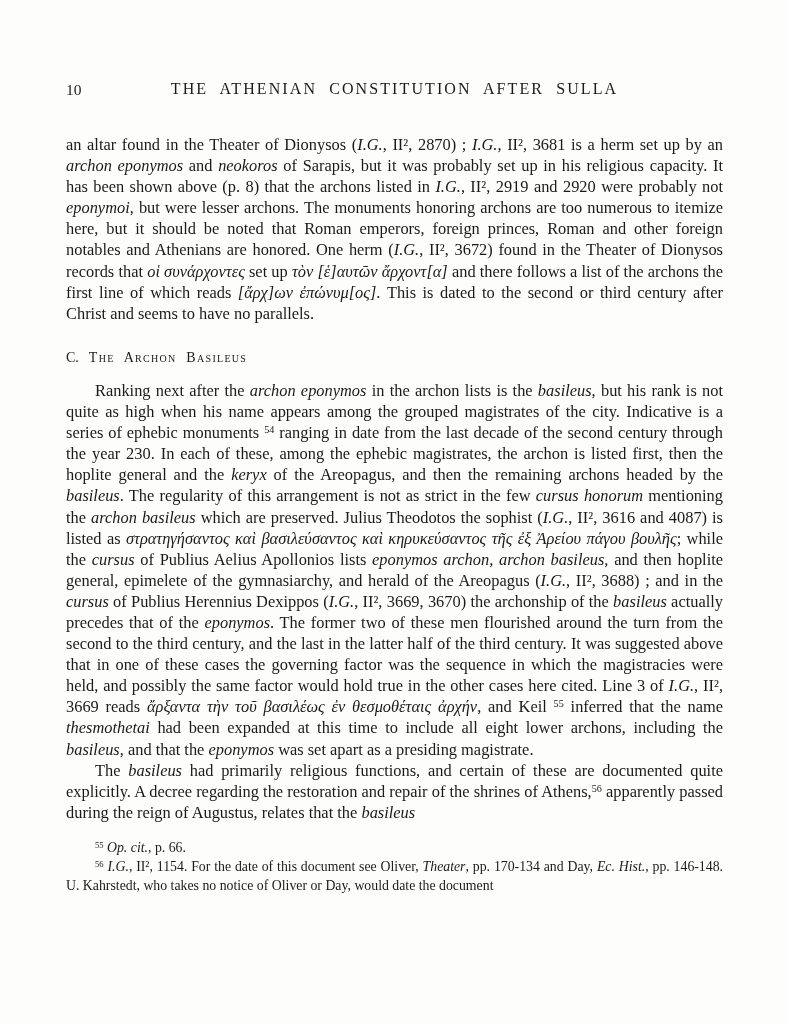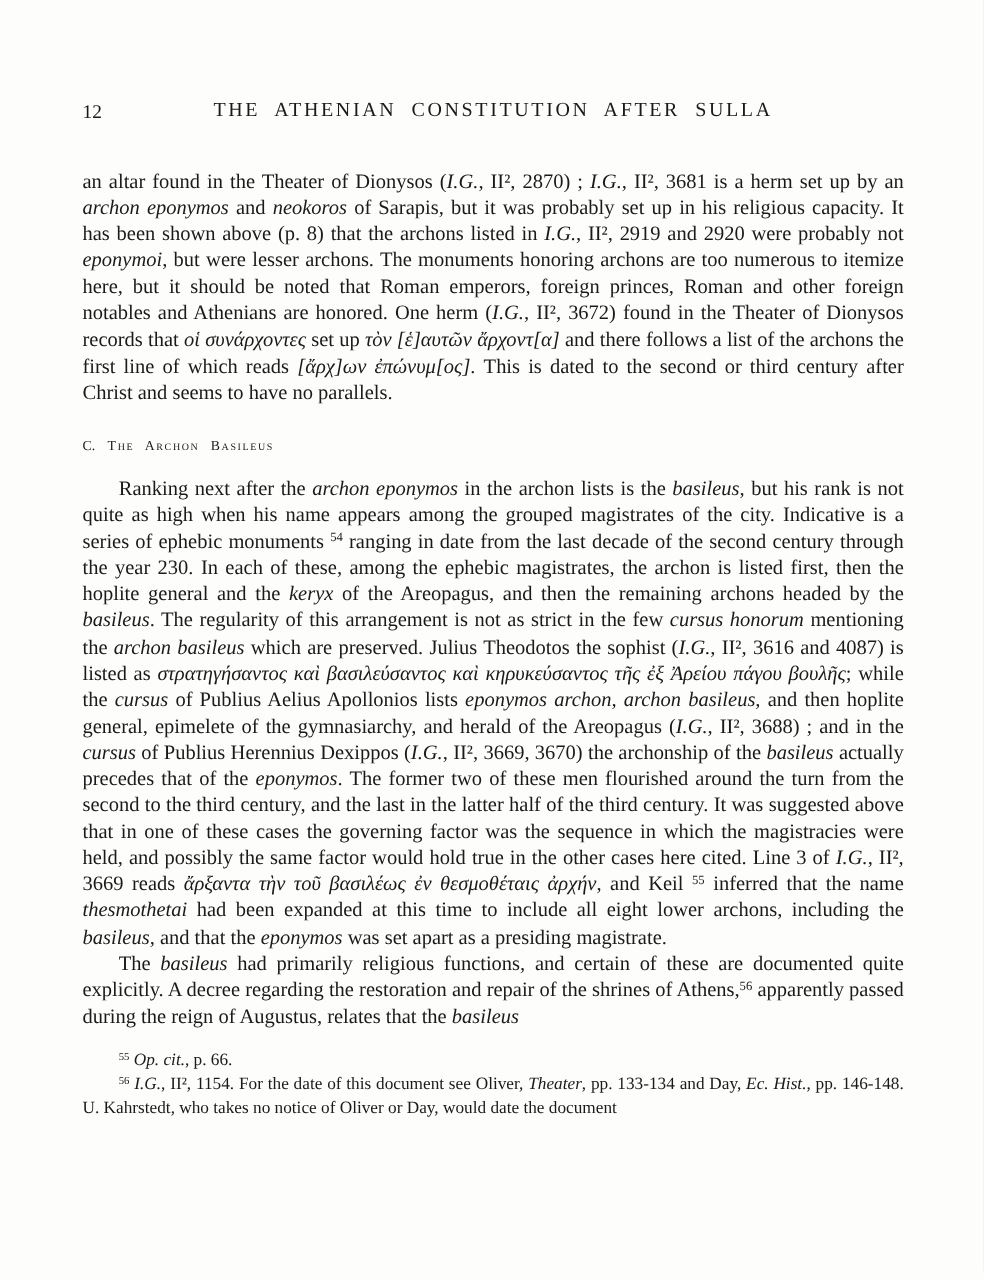--- a/index.html
+++ b/index.html
@@ -79,7 +79,7 @@
 <div class="page">
 
   <div class="header">
-    <span class="page-num">12</span>
+    <span class="page-num">10</span>
     <span class="running-title">THE ATHENIAN CONSTITUTION AFTER SULLA</span>
   </div>
 

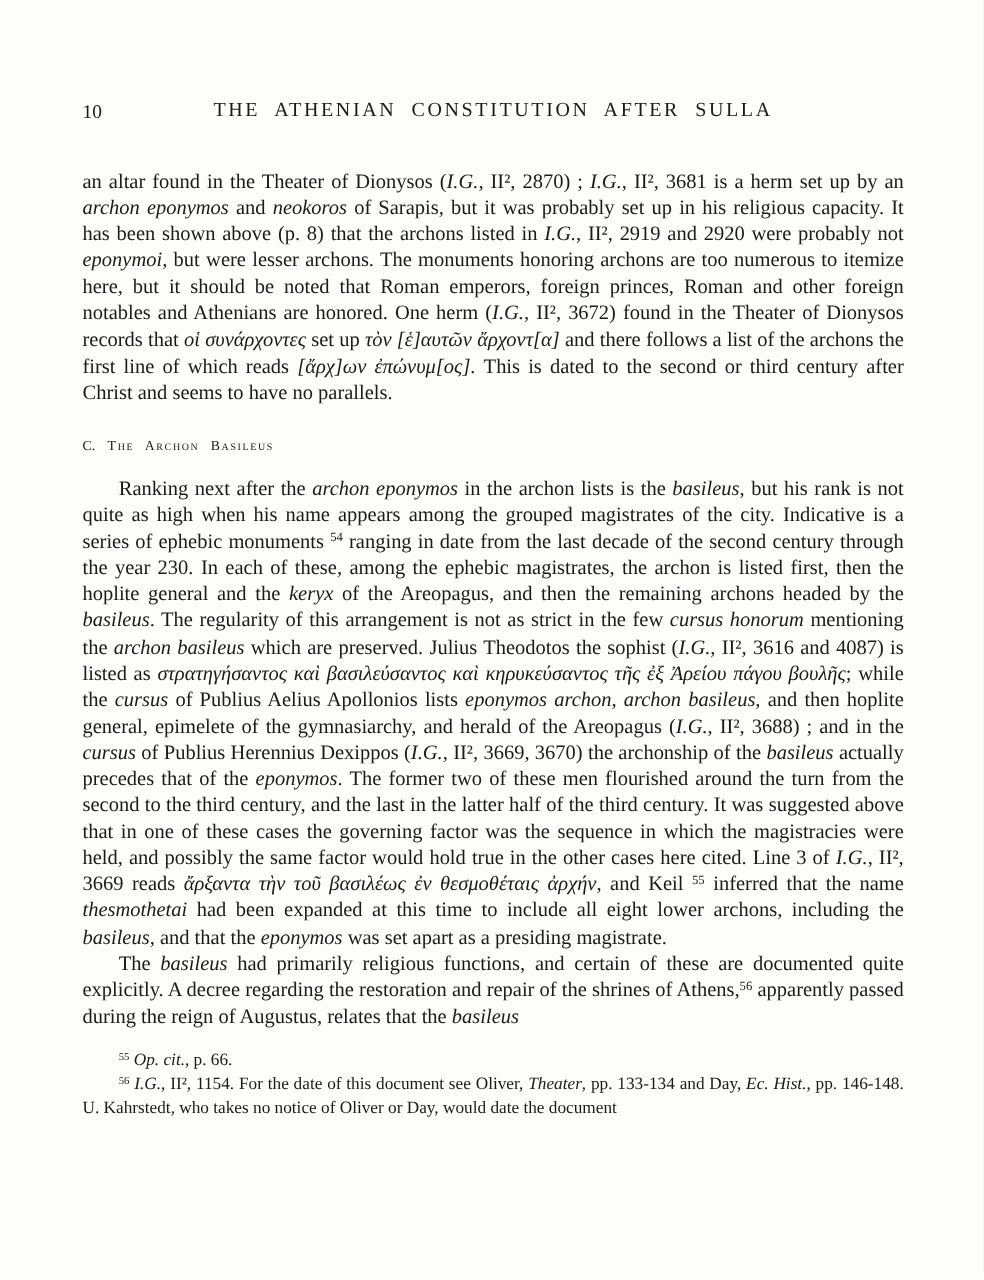--- a/index.html
+++ b/index.html
@@ -45,7 +45,7 @@
   p.indent { text-indent: 29px; }
   .section-heading {
     margin: 23px 0 12px 0;
-    font-size: 11px;
+    font-size: 14px;
     font-weight: normal;
     text-align: left;
     text-indent: 0;

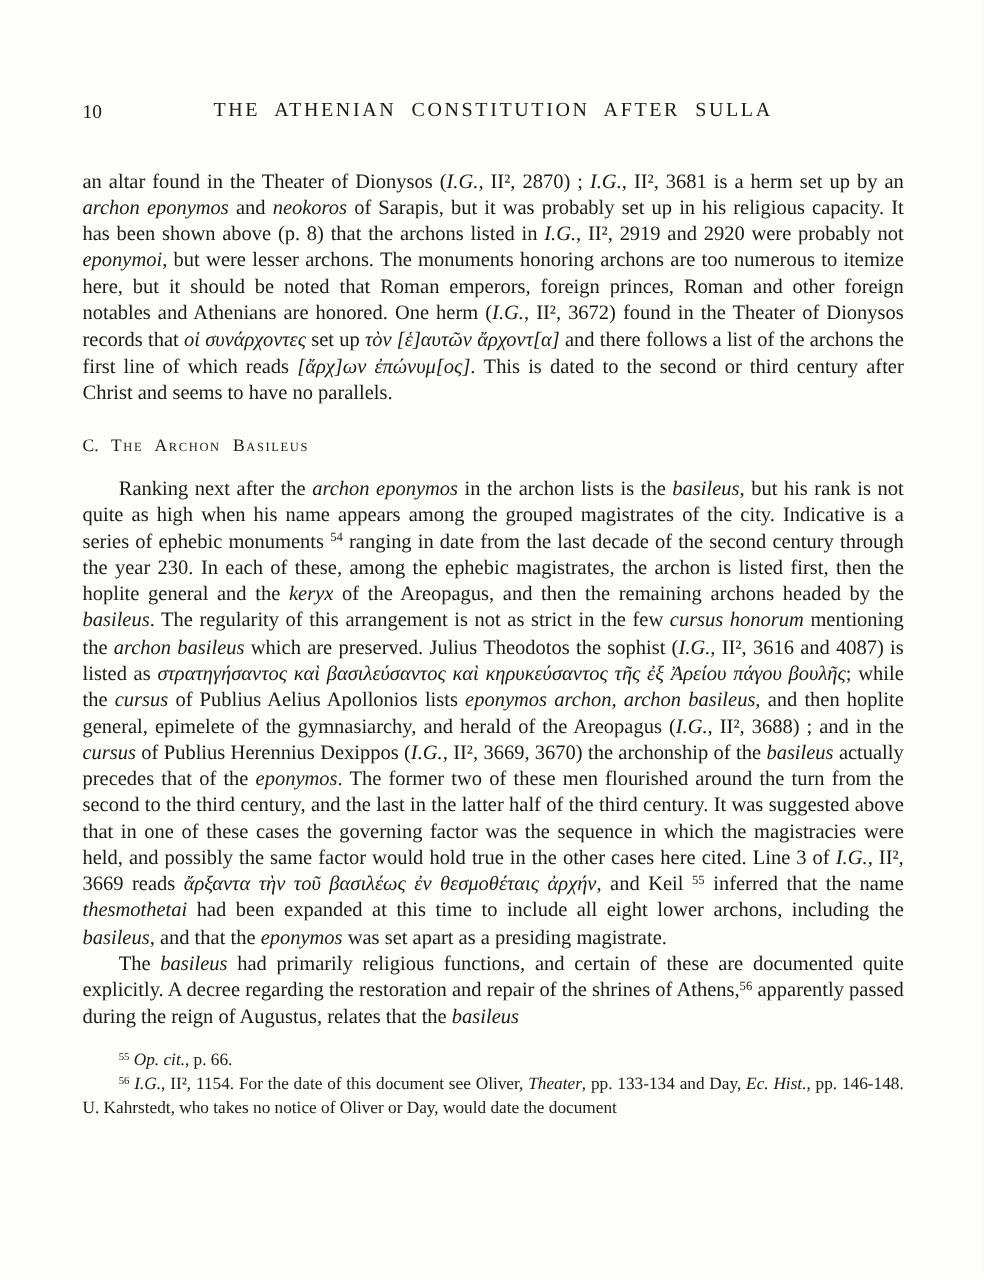--- a/index.html
+++ b/index.html
@@ -96,7 +96,7 @@
 
   <div class="footnotes">
     <p><sup>55</sup><span> </span><span class="it">Op. cit.</span><span>, p. 66.</span></p>
-    <p><sup>56</sup><span> </span><span class="it">I.G.</span><span>, II², 1154.  For the date of this document see Oliver, </span><span class="it">Theater</span><span>, pp. 133-134 and Day, </span><span class="it">Ec. Hist.</span><span>, pp. 146-148.  U. Kahrstedt, who takes no notice of Oliver or Day, would date the document</span></p>
+    <p><sup>56</sup><span> </span><span class="it">I.G.</span><span>, II², 1154.  For the date of this document see Oliver, </span><span class="it">Theater</span><span>, pp. 170-134 and Day, </span><span class="it">Ec. Hist.</span><span>, pp. 146-148.  U. Kahrstedt, who takes no notice of Oliver or Day, would date the document</span></p>
   </div>
 
 </div>

